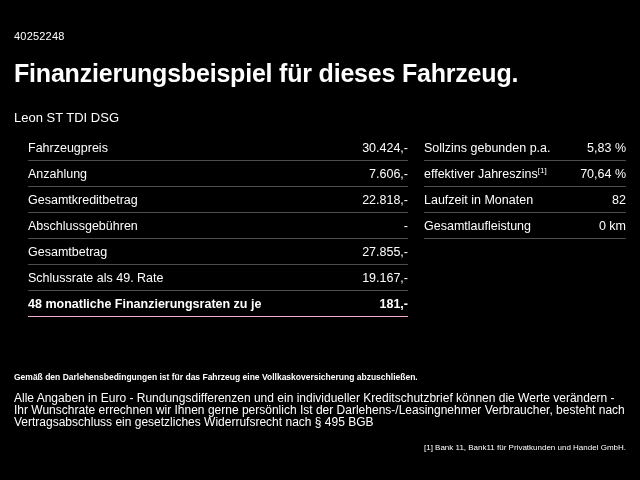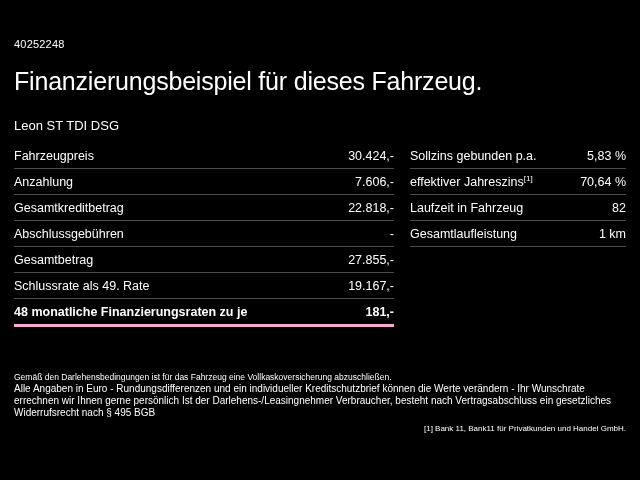--- a/index.html
+++ b/index.html
@@ -19,7 +19,7 @@
     width: 640px;
     height: 336px;
     box-sizing: border-box;
-    padding: 8px 14px;
+    padding: 0 14px;
   }
   .ref-id {
     font-size: 11px;

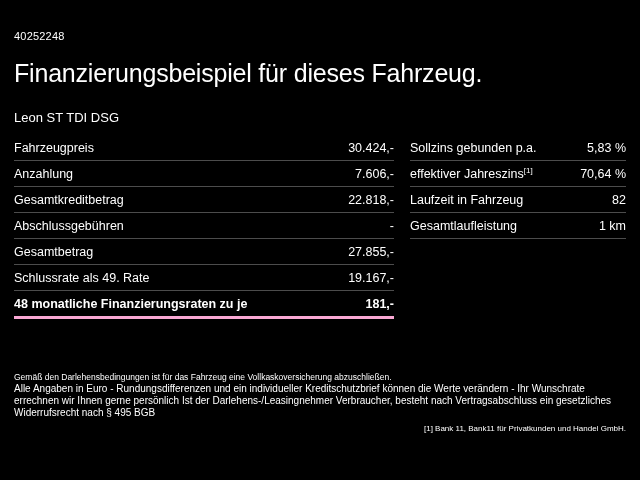--- a/index.html
+++ b/index.html
@@ -30,7 +30,7 @@
   .headline {
     font-size: 25px;
     line-height: 29px;
-    font-weight: normal;
+    font-weight: bold;
     letter-spacing: -0.2px;
   }
   .subtitle {

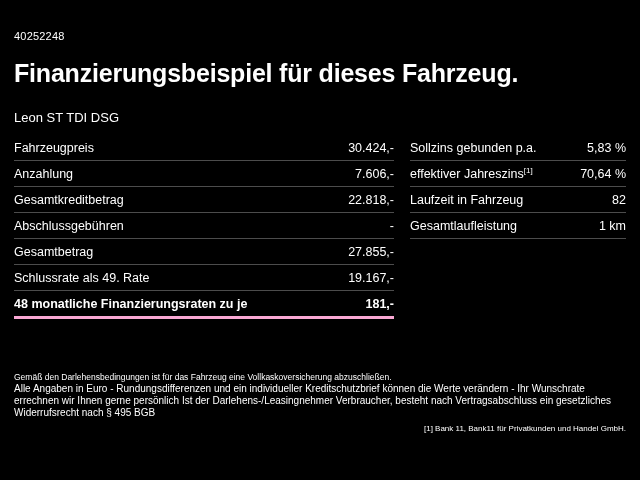--- a/index.html
+++ b/index.html
@@ -42,6 +42,7 @@
     display: flex;
     margin-top: 6px;
     gap: 0;
+    margin-left: 14px;
   }
   .col-left {
     width: 380px;

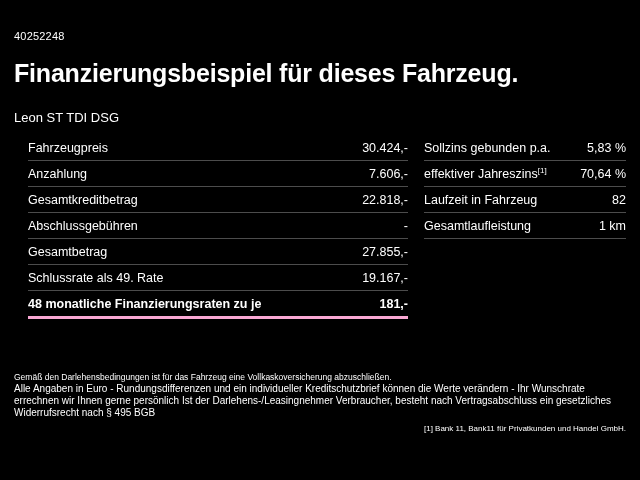--- a/index.html
+++ b/index.html
@@ -163,7 +163,7 @@
         <span class="value">70,64 %</span>
       </div>
       <div class="row">
-        <span class="label"><span>Laufzeit in Fahrzeug</span></span>
+        <span class="label"><span>Laufzeit in Monaten</span></span>
         <span class="value">82</span>
       </div>
       <div class="row">

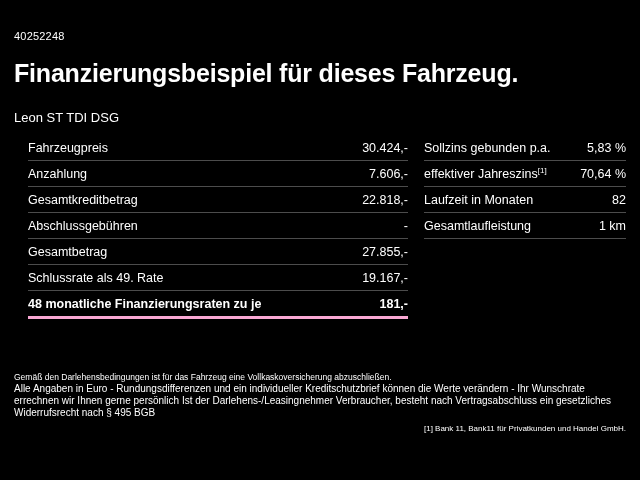--- a/index.html
+++ b/index.html
@@ -168,7 +168,7 @@
       </div>
       <div class="row">
         <span class="label"><span>Gesamtlaufleistung</span></span>
-        <span class="value">1 km</span>
+        <span class="value">0 km</span>
       </div>
 
     </div>

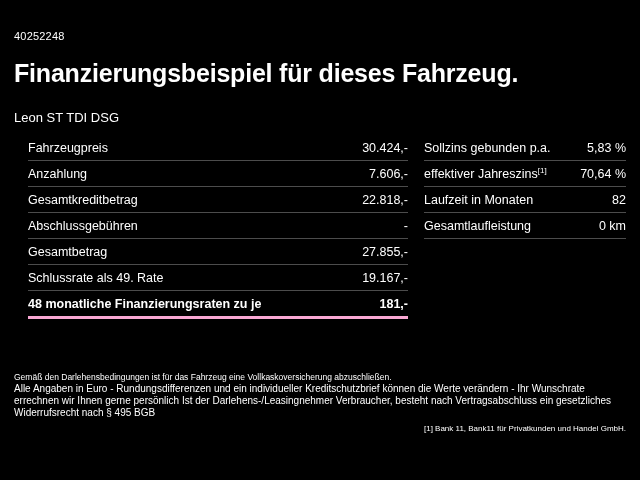--- a/index.html
+++ b/index.html
@@ -75,7 +75,7 @@
     font-weight: bold;
   }
   .row.last {
-    border-bottom: 3px solid #f9a8d4;
+    border-bottom: 1px solid #f9a8d4;
   }
   sup {
     font-size: 8px;

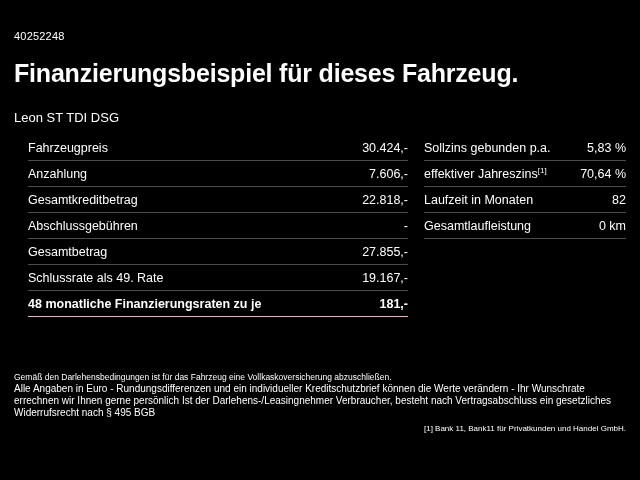--- a/index.html
+++ b/index.html
@@ -90,7 +90,8 @@
   }
   .legal-strong {
     font-size: 8.5px;
-    font-weight: normal;
+    font-weight: bold;
+    margin-bottom: 9px;
     line-height: 11px;
   }
   .legal-text {

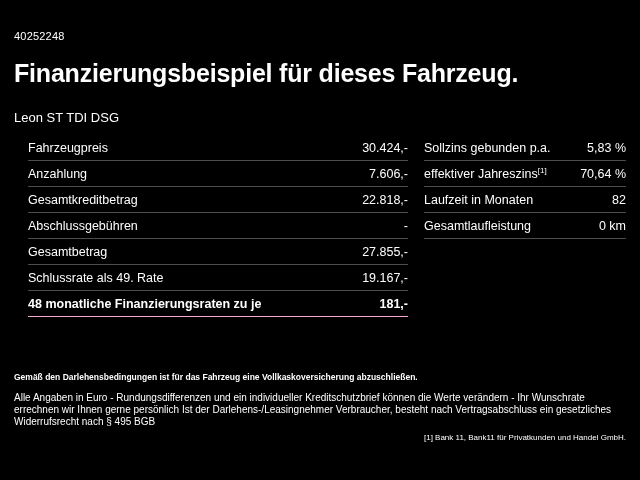--- a/index.html
+++ b/index.html
@@ -95,9 +95,9 @@
     line-height: 11px;
   }
   .legal-text {
-    font-size: 10px;
+    font-size: 12px;
     line-height: 12px;
-    margin-bottom: 4px;
+    margin-bottom: 14px;
   }
   .legal-footnote {
     font-size: 8px;

